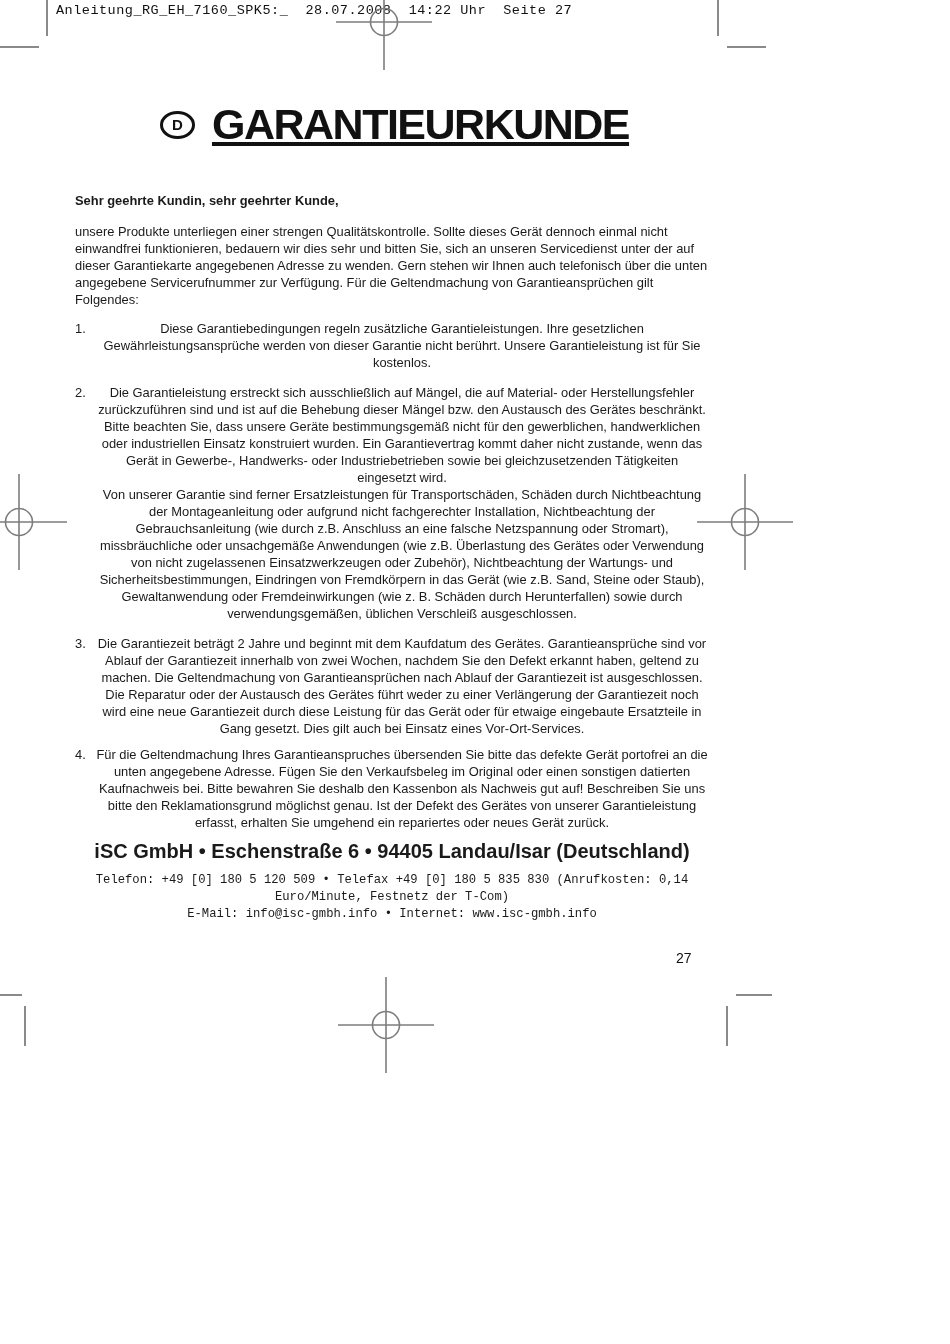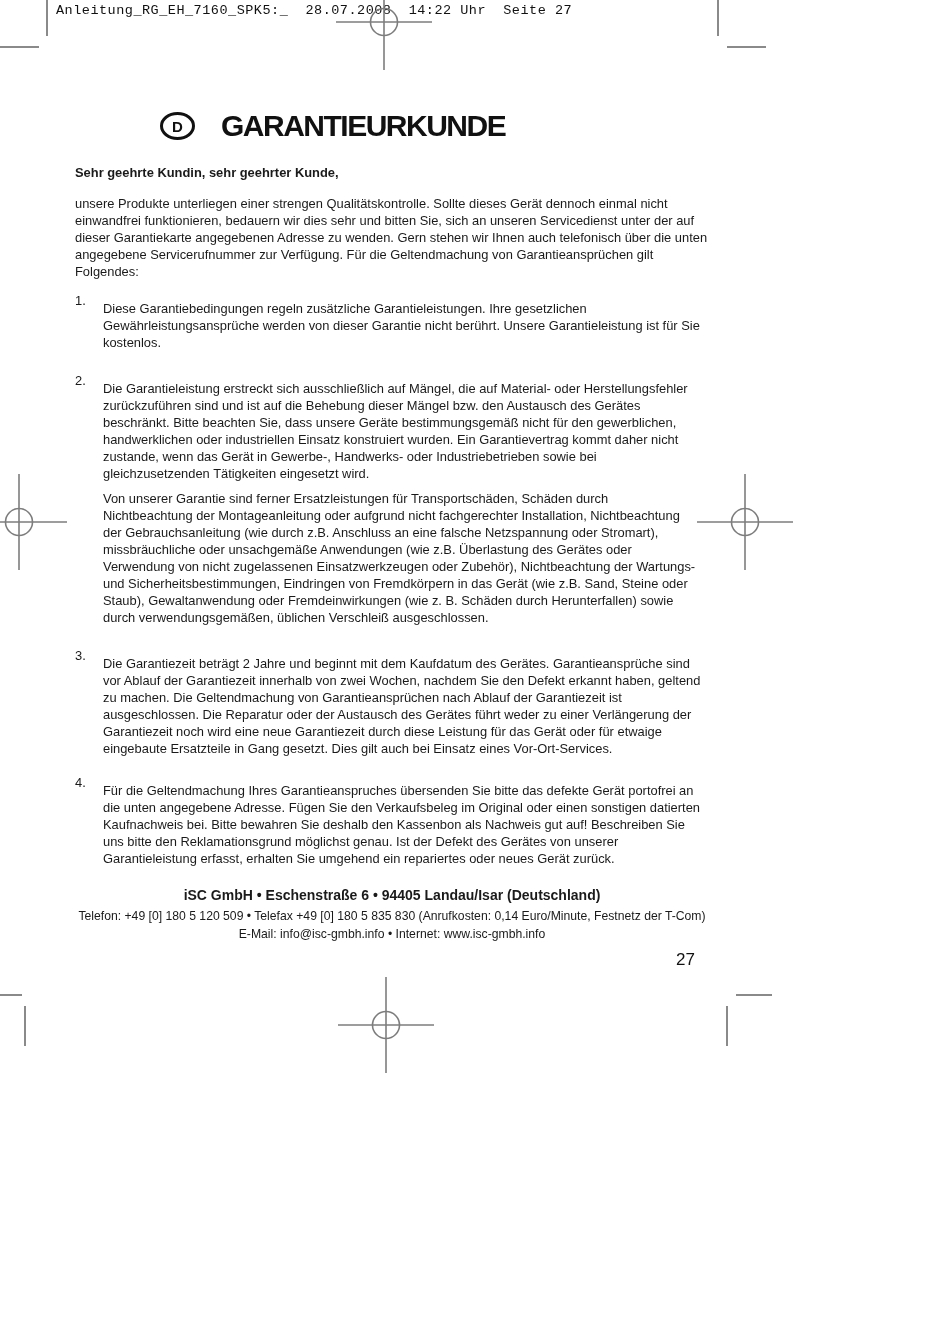--- a/index.html
+++ b/index.html
@@ -74,12 +74,13 @@
     flex: 0 0 auto;
   }
   .doc-title {
-    margin: 13px;
-    font-size: 30px;
+    margin: 4px;
+    font-size: 43px;
     font-weight: 700;
     letter-spacing: -1.5px;
     color: #111;
     white-space: nowrap;
+    text-decoration: underline;
   }
 
   

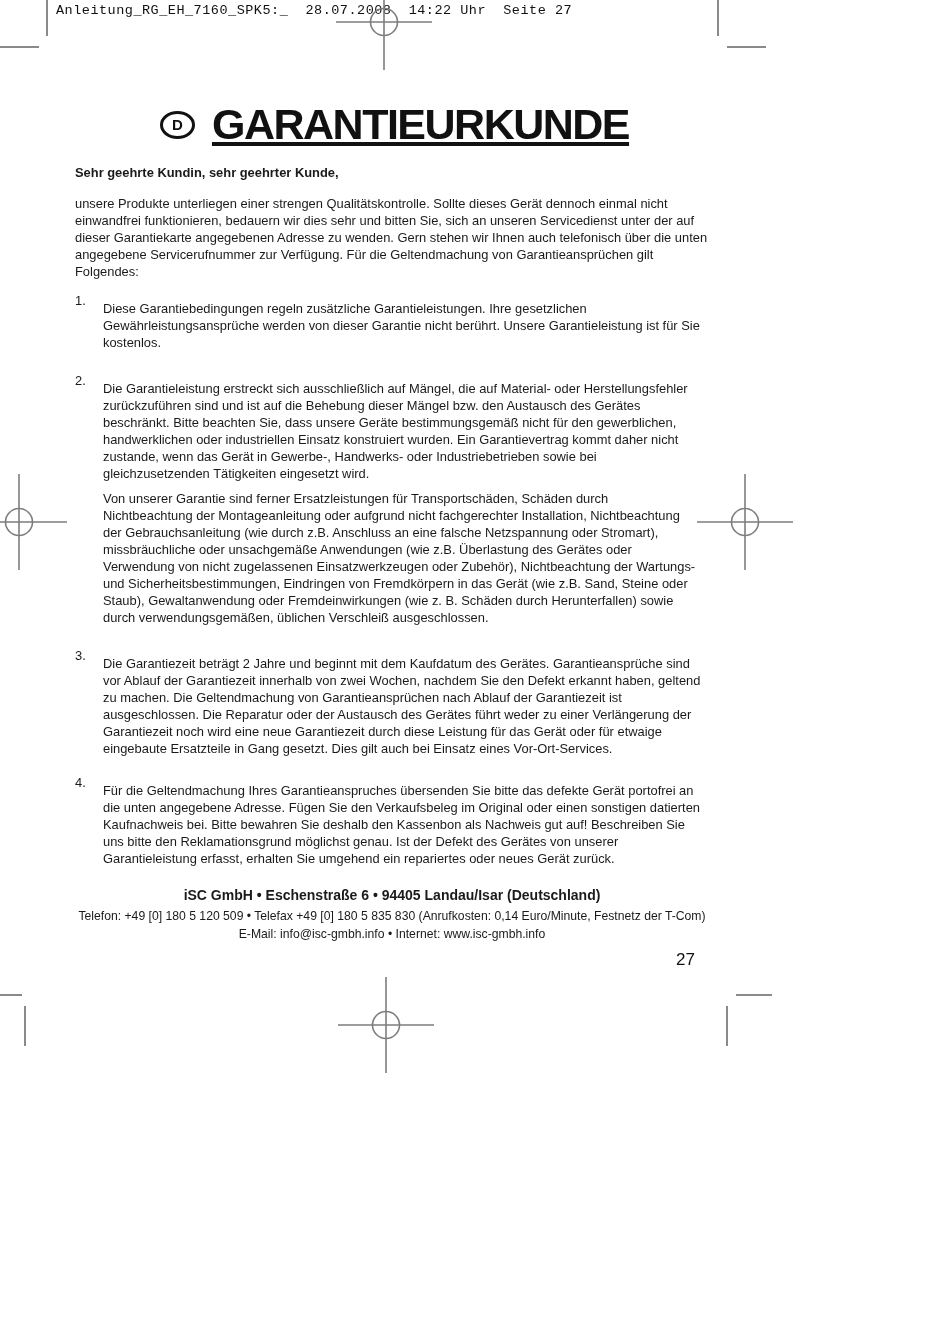--- a/index.html
+++ b/index.html
@@ -87,7 +87,7 @@
   .content {
     position: absolute;
     left: 75px;
-    top: 164px;
+    top: 192px;
     width: 634px;
     font-size: 12.9px;
     line-height: 17px;

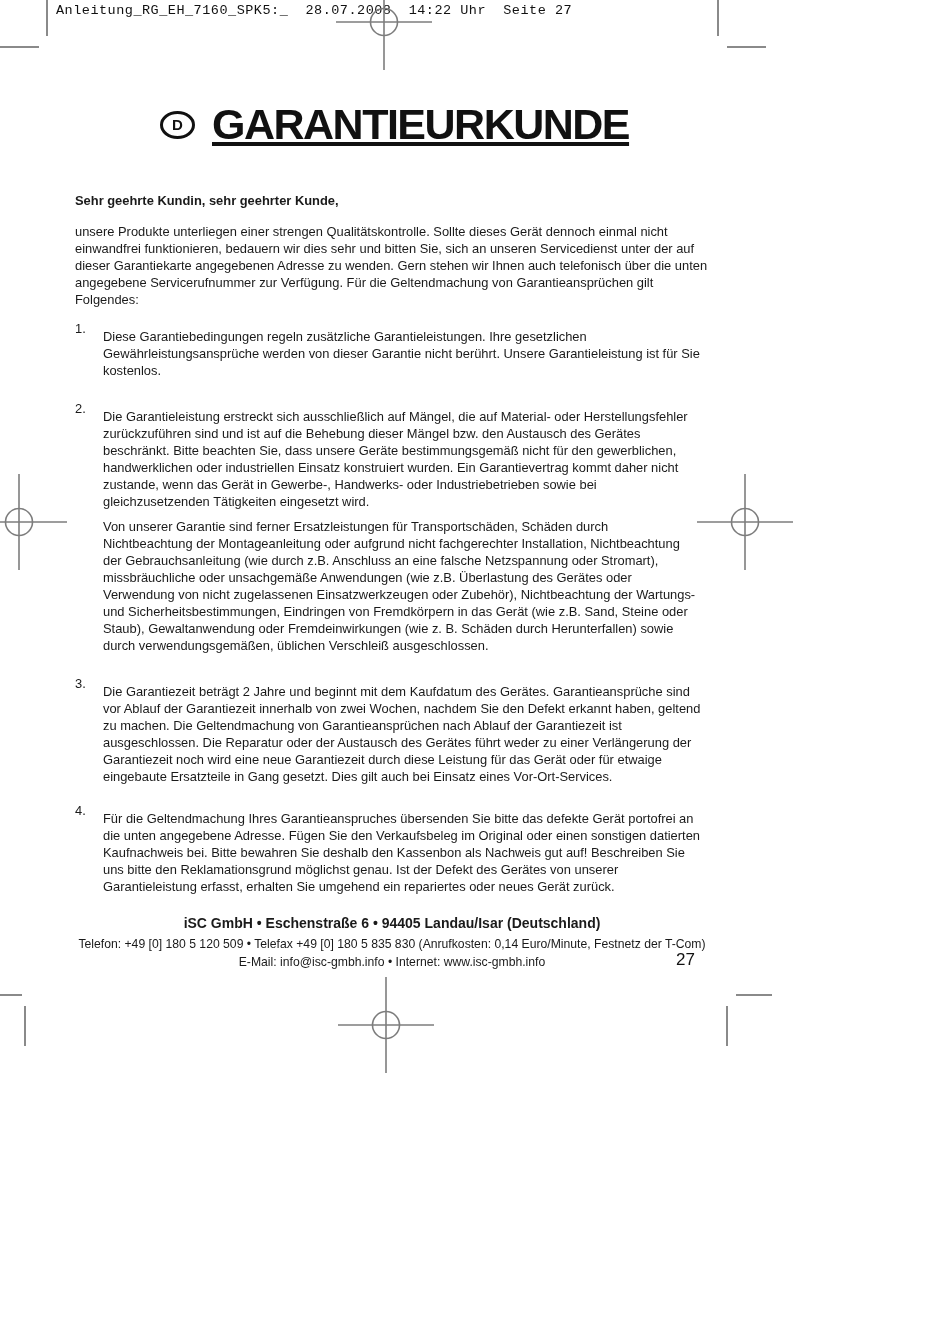--- a/index.html
+++ b/index.html
@@ -119,7 +119,8 @@
     flex: 1 1 auto;
   }
   .term-body p {
-    margin: 8px;
+    margin: 0;
+    text-align: center;
   }
   .term-body p.spaced {
     margin-top: 17px;

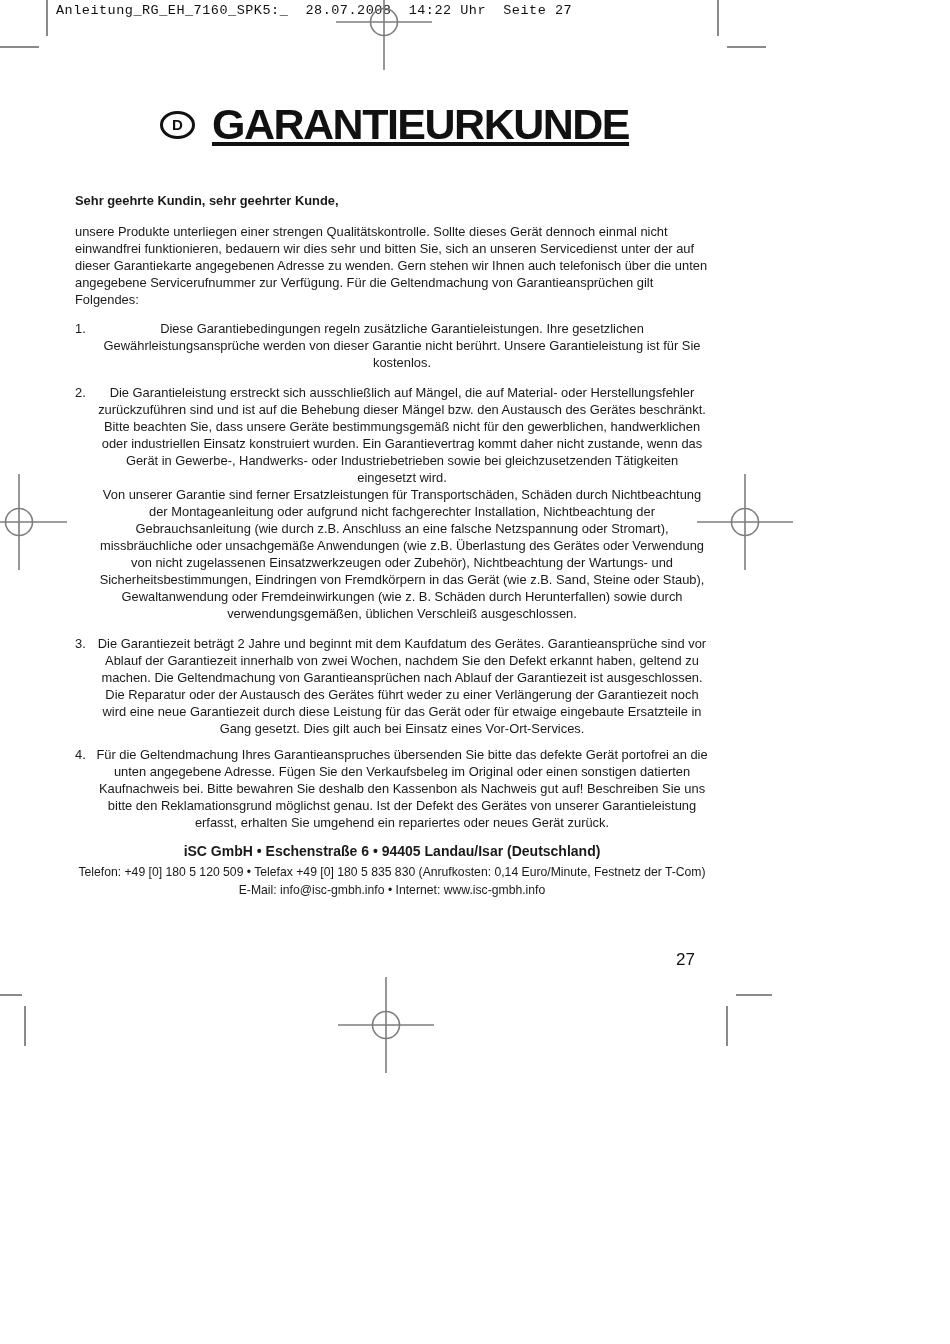--- a/index.html
+++ b/index.html
@@ -135,9 +135,9 @@
     text-align: center;
   }
   .company-line {
-    font-size: 14px;
-    font-weight: 700;
-    margin: 4px;
+    font-size: 20px;
+    font-weight: 700;
+    margin: 12px;
   }
   .phone-line, .contact-line {
     font-size: 12.2px;

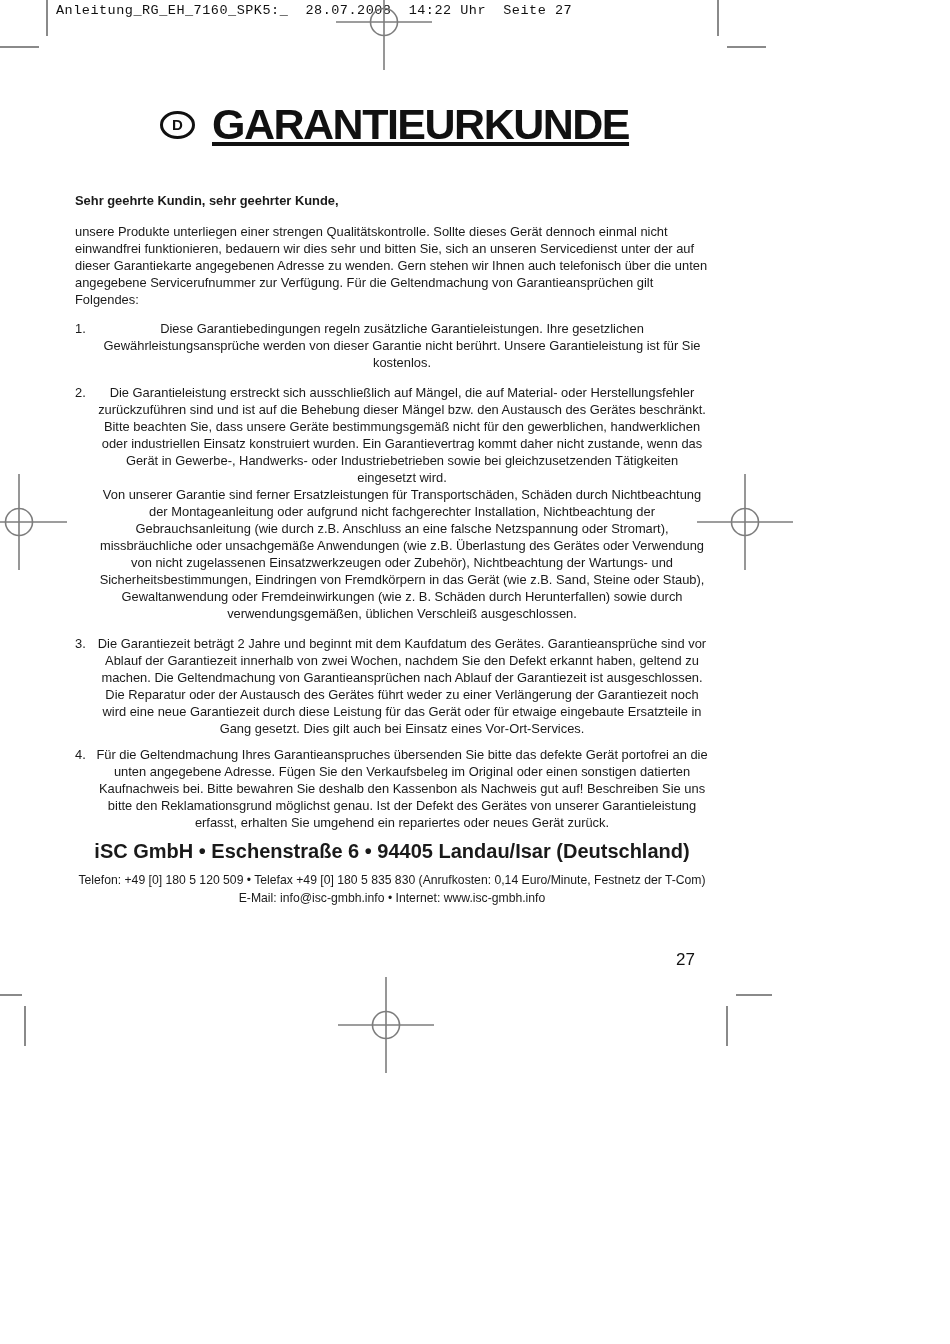--- a/index.html
+++ b/index.html
@@ -143,6 +143,7 @@
     font-size: 12.2px;
     line-height: 16.5px;
     margin: 1px 0 0 0;
+    font-family: Liberation Mono, monospace;
   }
 
   .page-number {

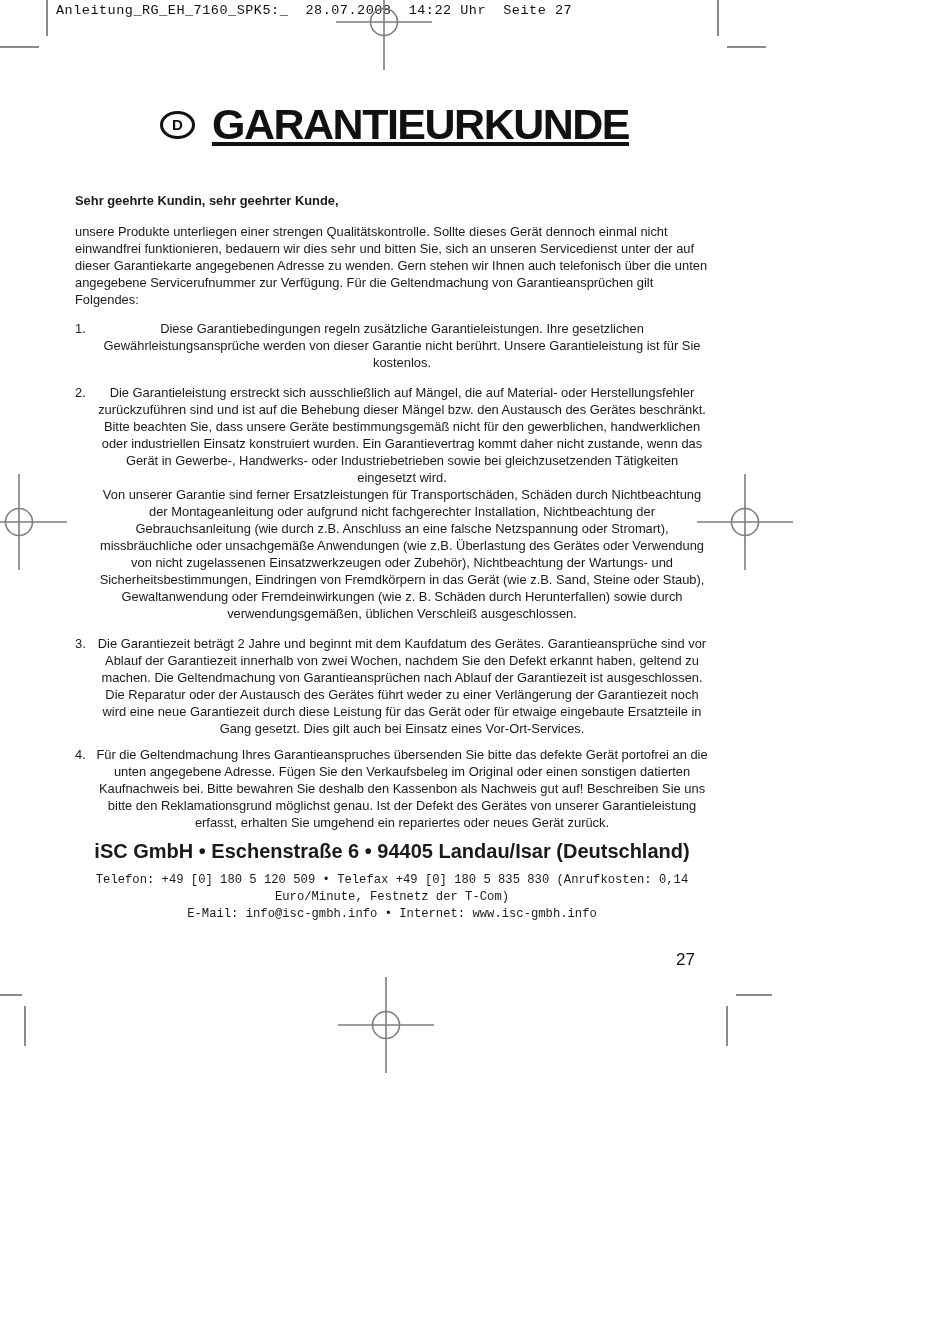--- a/index.html
+++ b/index.html
@@ -150,7 +150,7 @@
     position: absolute;
     left: 676px;
     top: 950px;
-    font-size: 17px;
+    font-size: 14px;
     color: #111;
   }
 </style>

